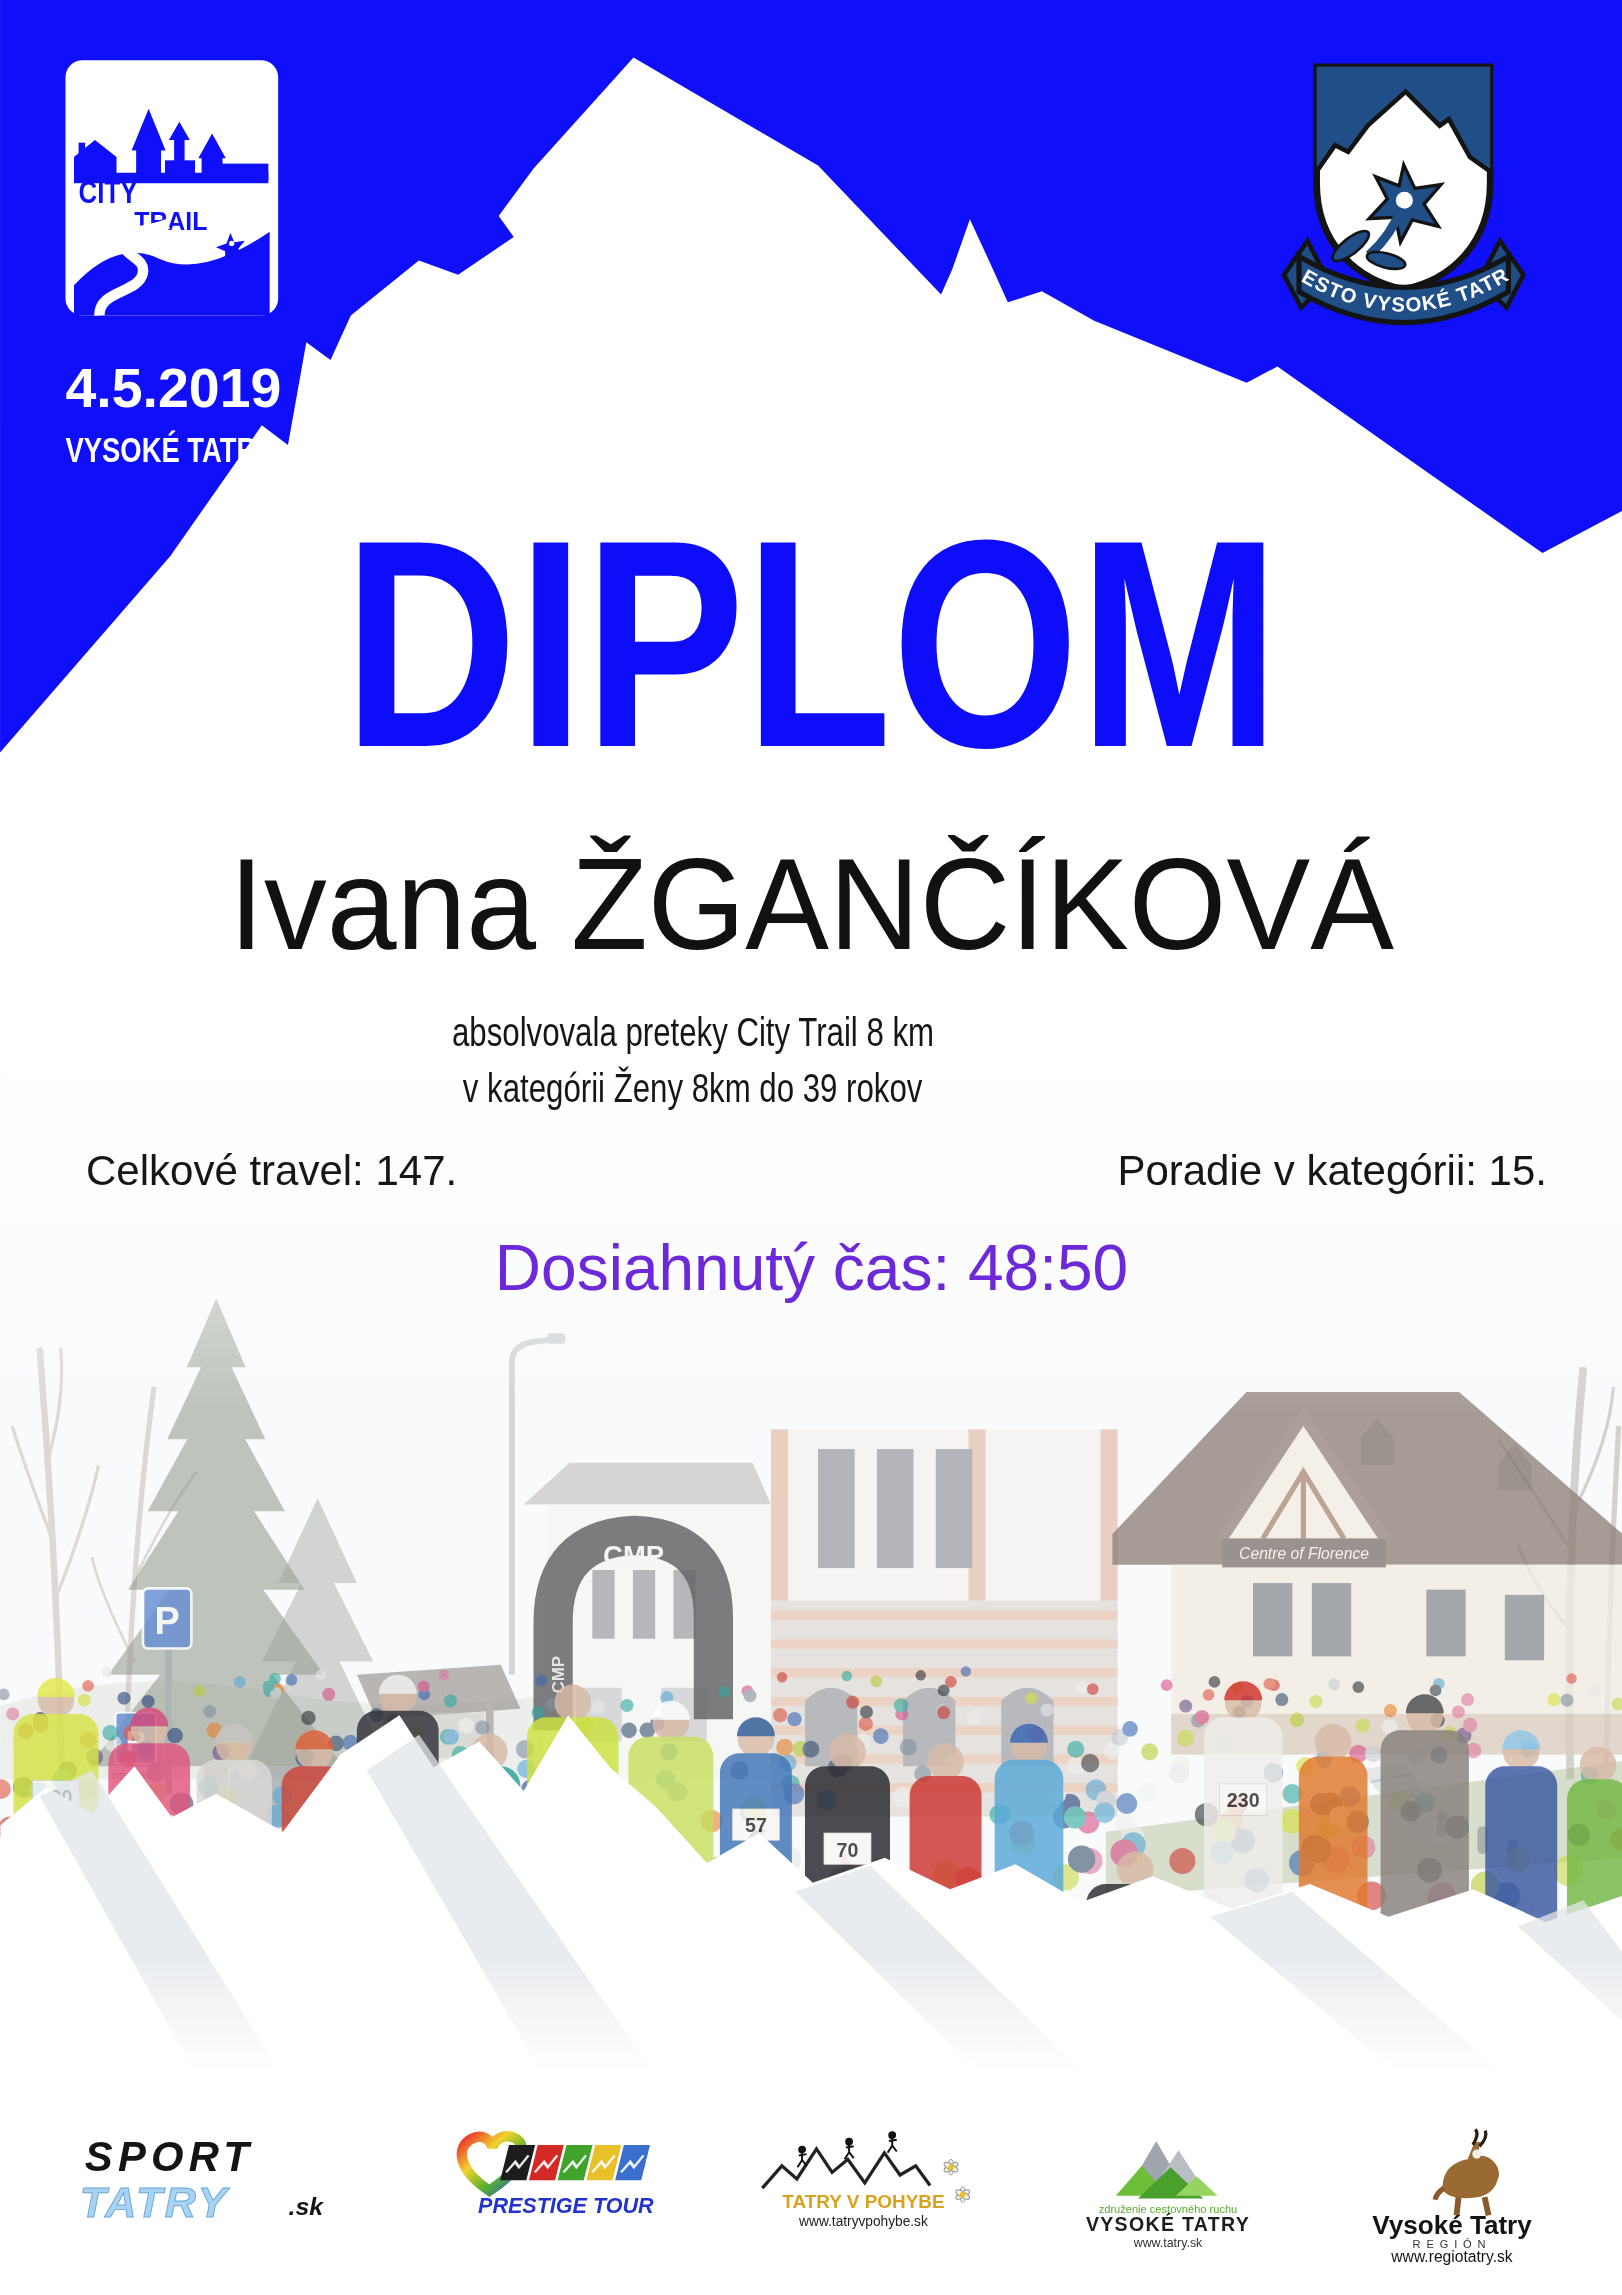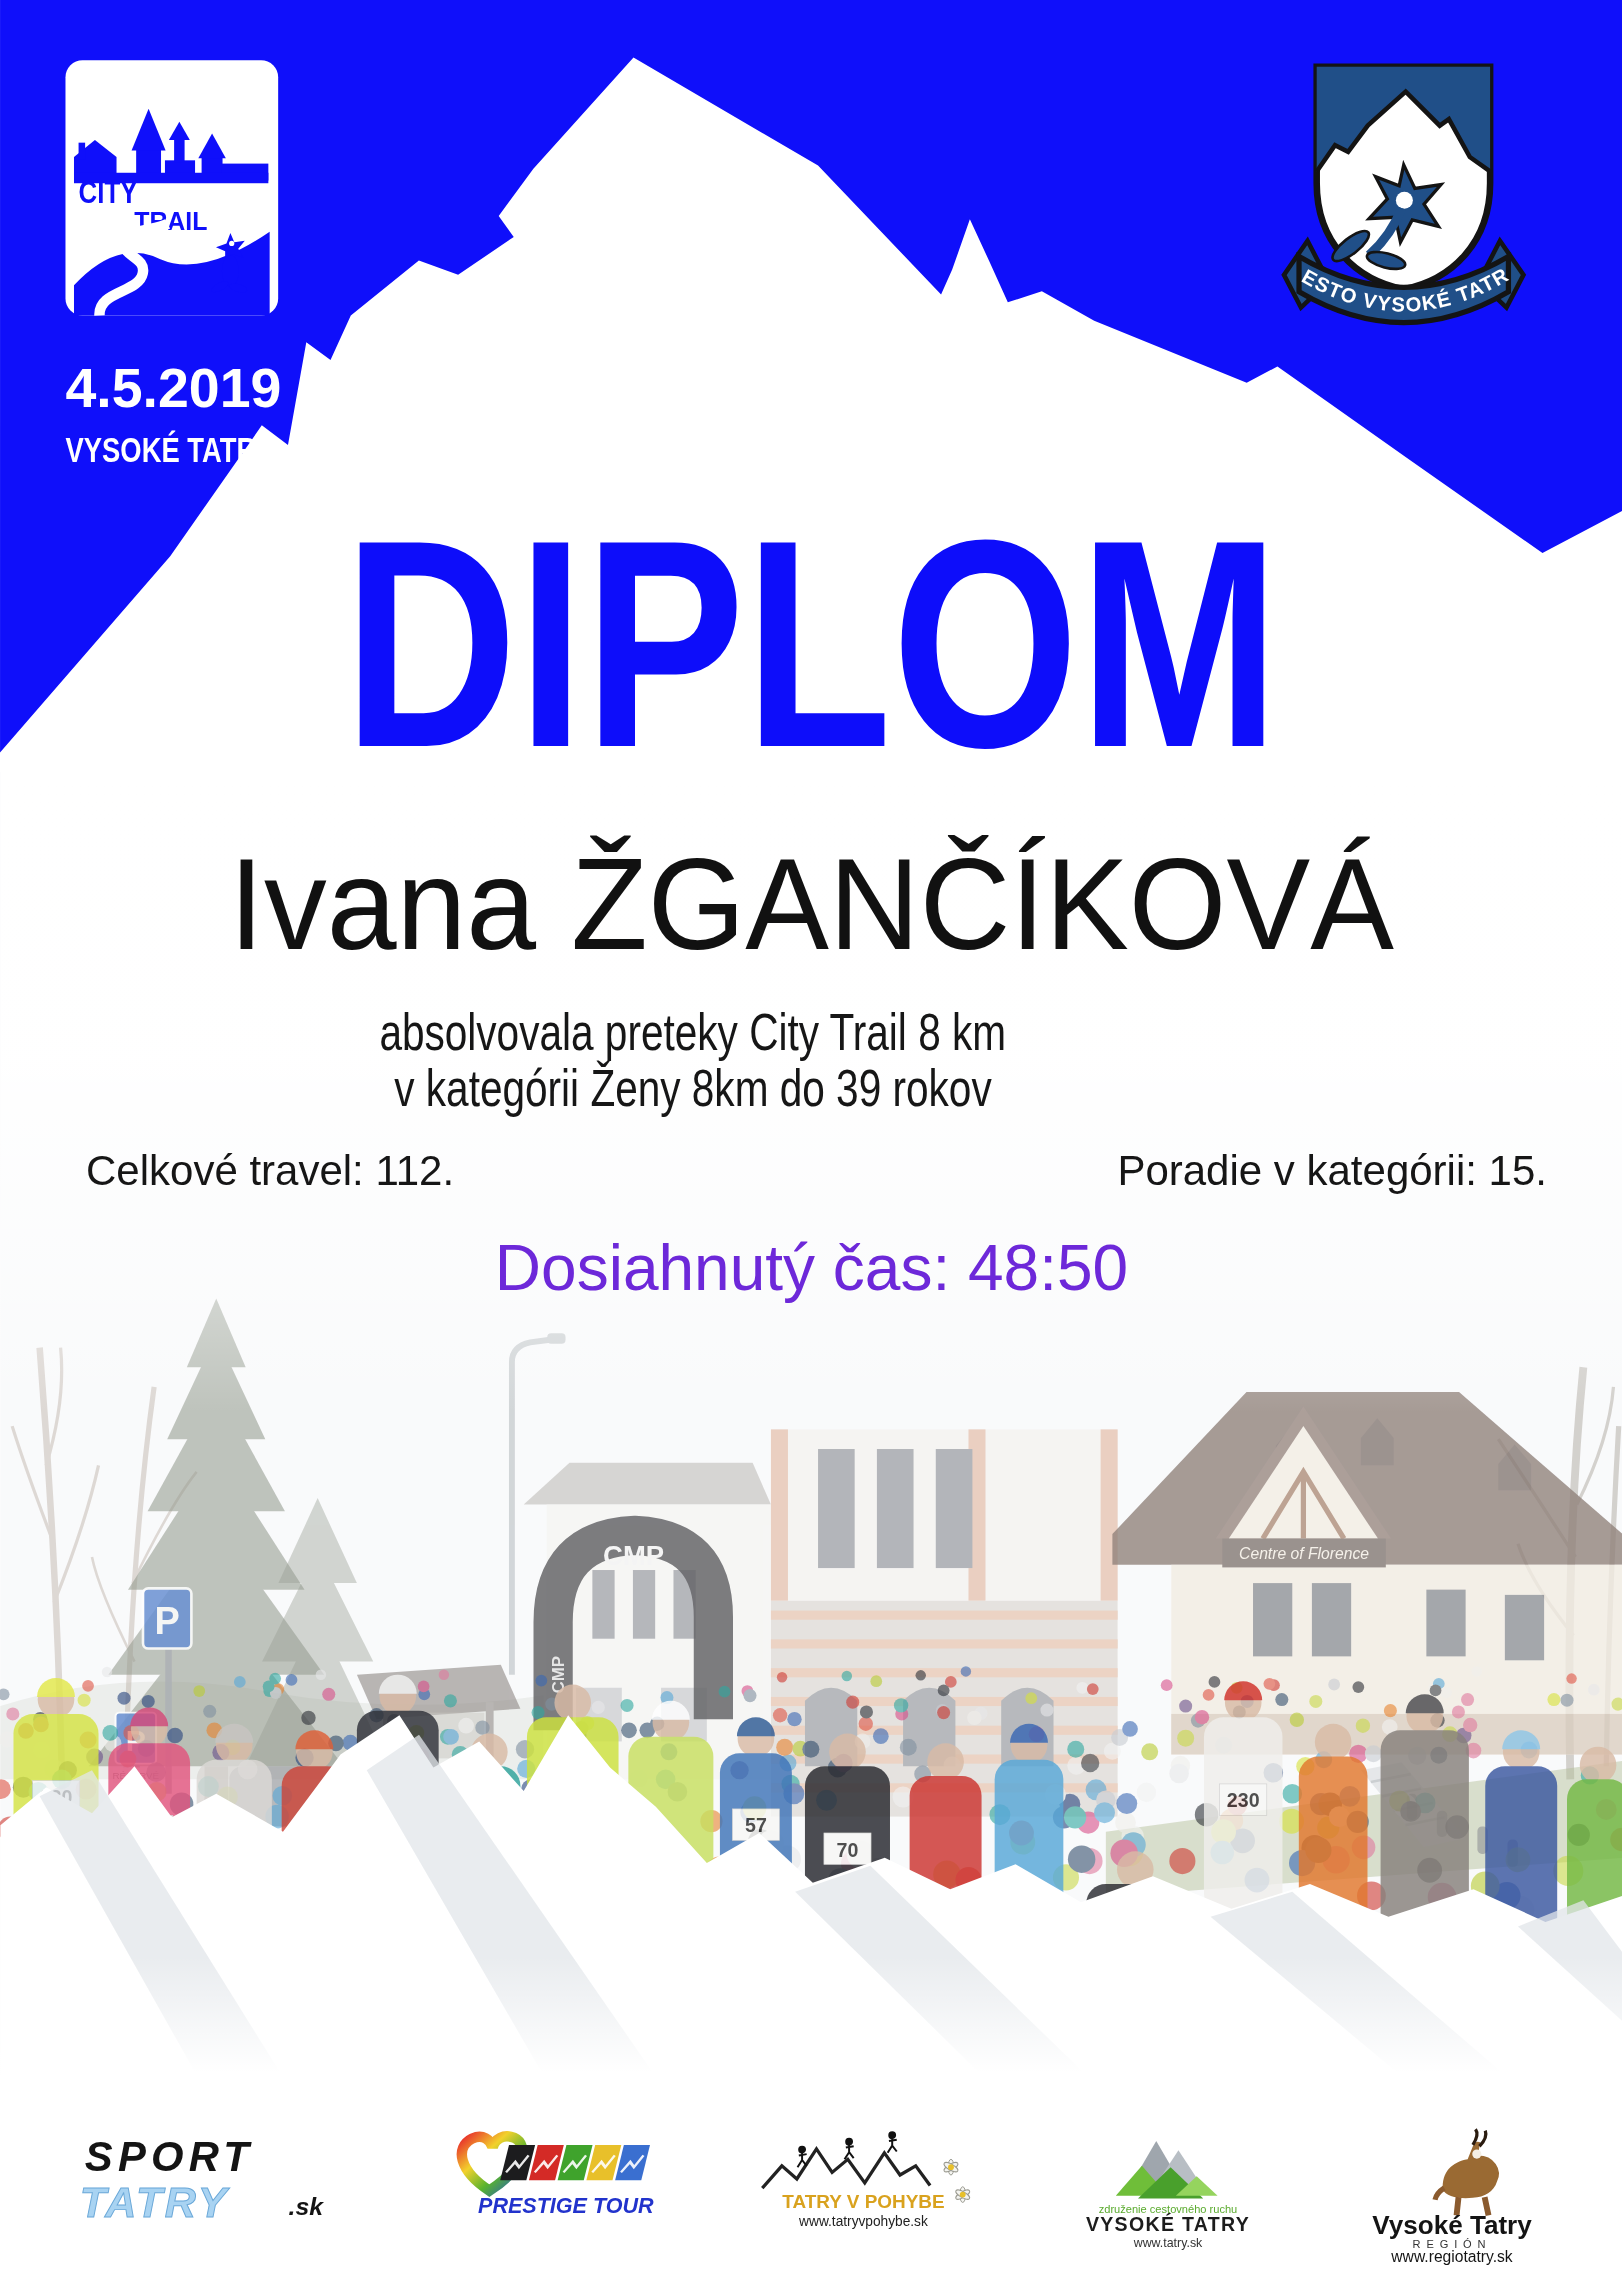--- a/index.html
+++ b/index.html
@@ -15,7 +15,7 @@
   .diplom-svg{left:0;top:530px;width:1623px;height:226px;}
   .name-svg{left:0;top:823px;width:1623px;height:164px;}
   .subtitle{left:0;top:1004px;width:1386px;text-align:center;color:#161616;
-            font-size:52px;line-height:56px;}
+            font-size:40px;line-height:56px;}
   .narrow{display:inline-block;transform:scaleX(.78);transform-origin:50% 50%;white-space:nowrap;}
   .rankrow{left:0;top:1149px;width:1623px;display:flex;justify-content:space-between;
            box-sizing:border-box;padding:0 76px 0 86px;color:#161616;font-size:42px;line-height:44px;}

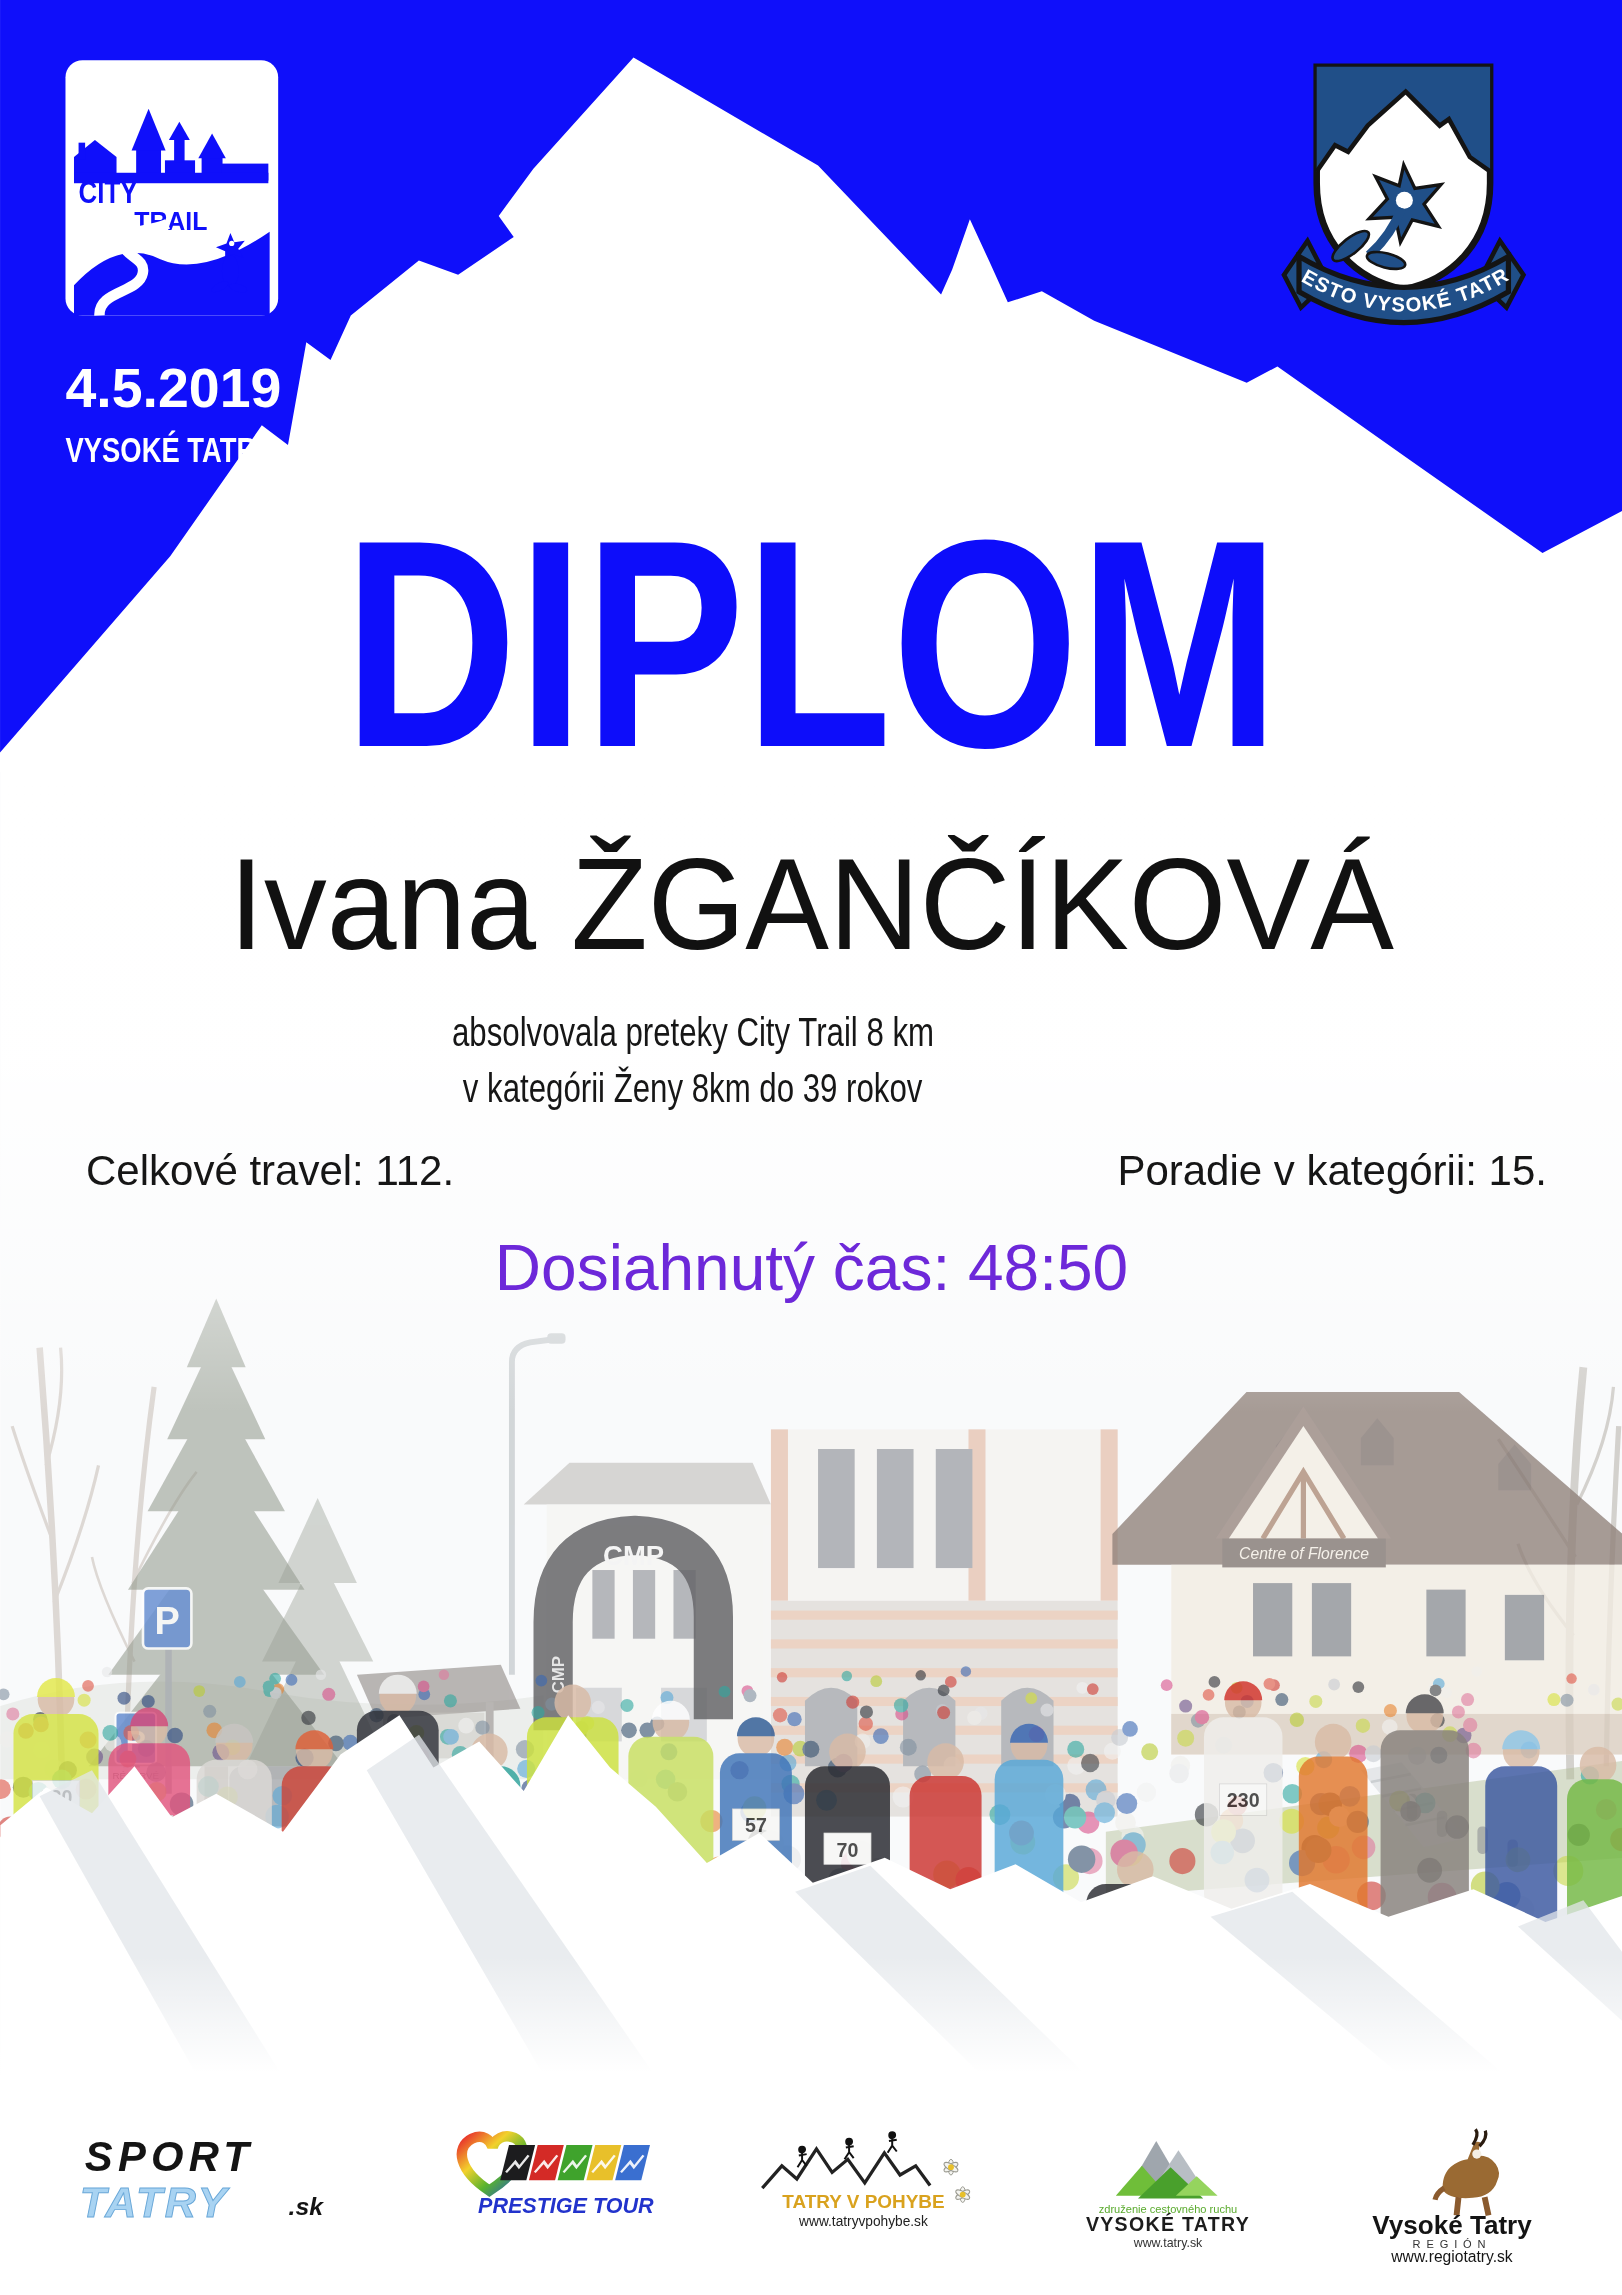--- a/index.html
+++ b/index.html
@@ -712,7 +712,7 @@
   <div class="abs txt-layer rankrow">
     <div>
       <span>Celkové travel:</span>
-      <span>112.</span>
+      <span>147.</span>
     </div>
     <div>
       <span>Poradie v kategórii:</span>

